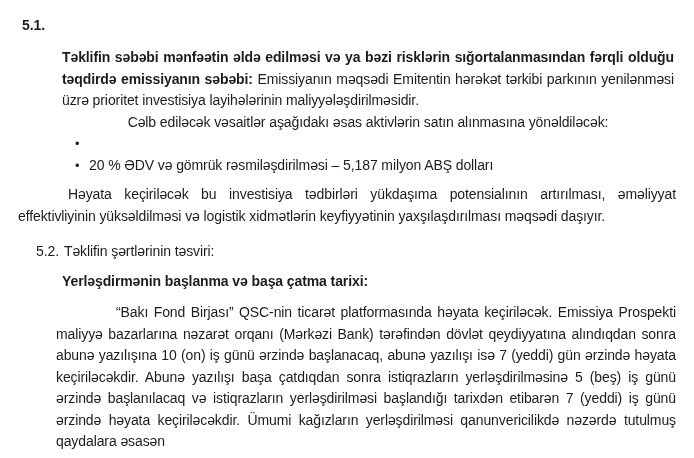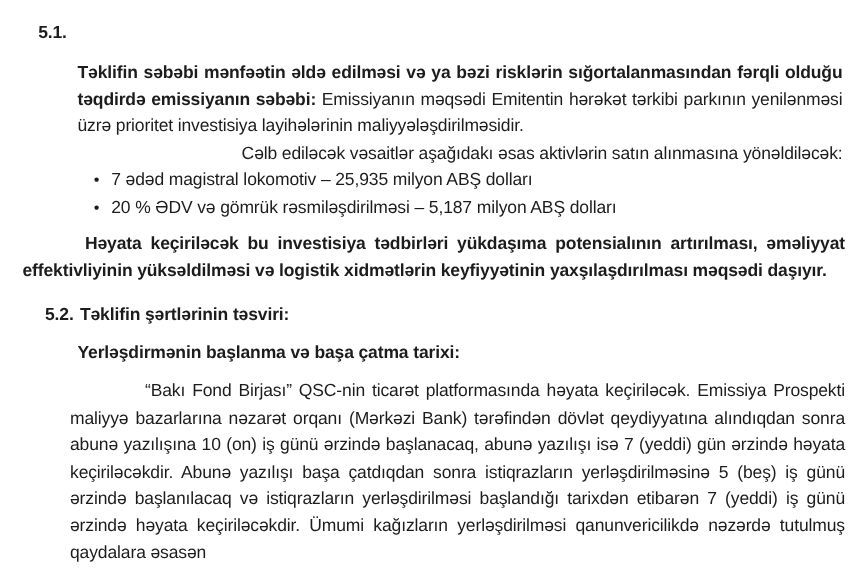--- a/index.html
+++ b/index.html
@@ -38,7 +38,6 @@
     flex: none;
     width: 40px;
     font-weight: bold;
-    text-align: center;
   }
   .clause51 .content {
     flex: 1;

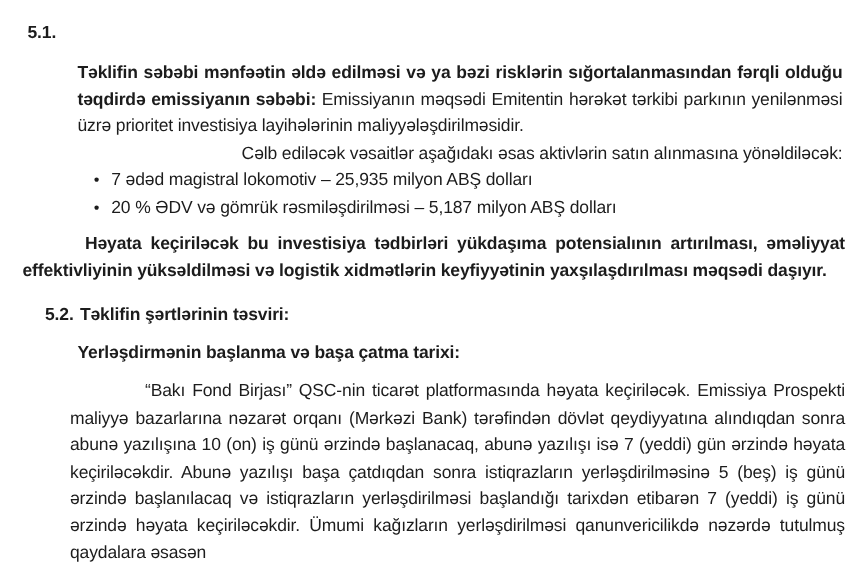--- a/index.html
+++ b/index.html
@@ -52,7 +52,7 @@
   }
   .intro-line {
     margin: 0;
-    text-align: right;
+    text-align: center;
   }
   .asset-list {
     list-style: none;

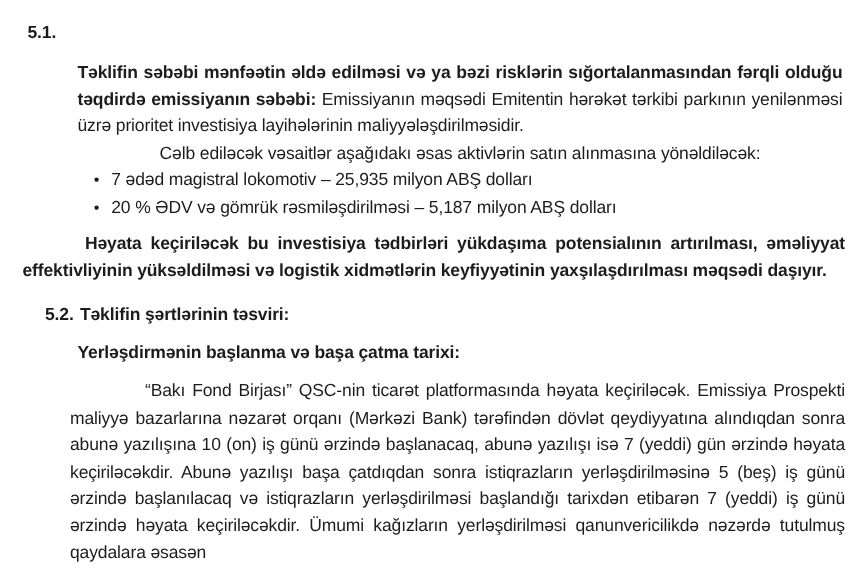--- a/index.html
+++ b/index.html
@@ -105,7 +105,6 @@
       <ul class="asset-list">
         <li>
           <span class="marker">•</span>
-          <span>7 ədəd magistral lokomotiv – 25,935 milyon ABŞ dolları</span>
         </li>
         <li>
           <span class="marker">•</span>

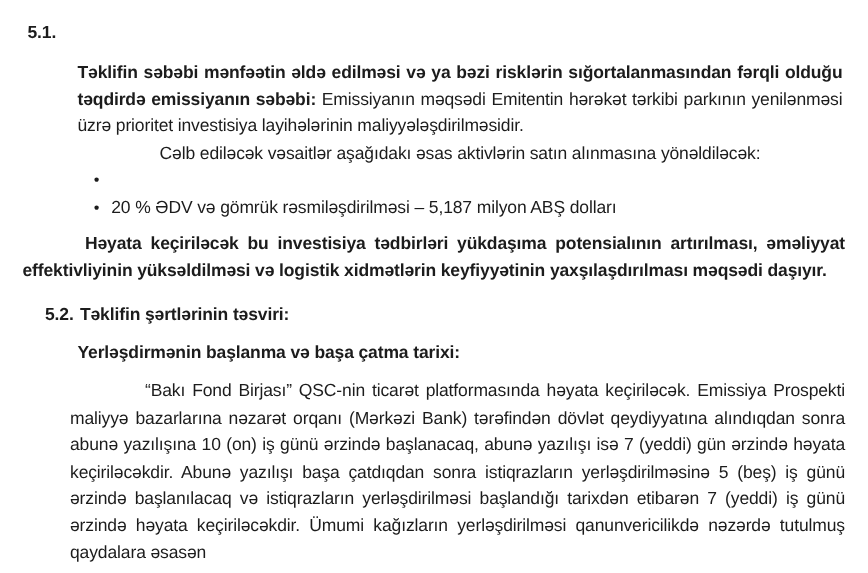--- a/index.html
+++ b/index.html
@@ -72,7 +72,6 @@
     margin: 8px 18px 14px 18px;
     text-indent: 50px;
     text-align: justify;
-    font-weight: bold;
   }
   .clause52-head {
     margin: 12px 0 0 36px;

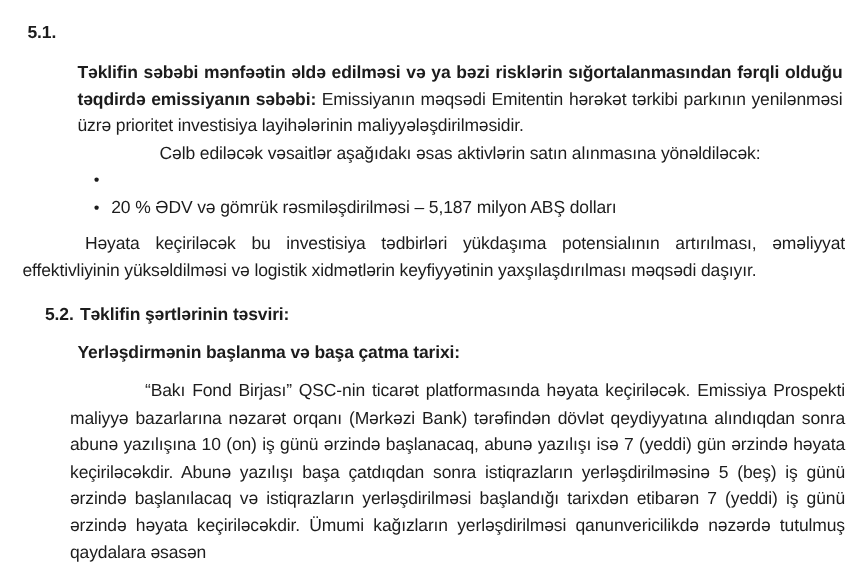--- a/index.html
+++ b/index.html
@@ -75,7 +75,7 @@
   }
   .clause52-head {
     margin: 12px 0 0 36px;
-    font-weight: bold;
+    font-weight: normal;
   }
   .clause52-head .num {
     margin-right: 5px;

